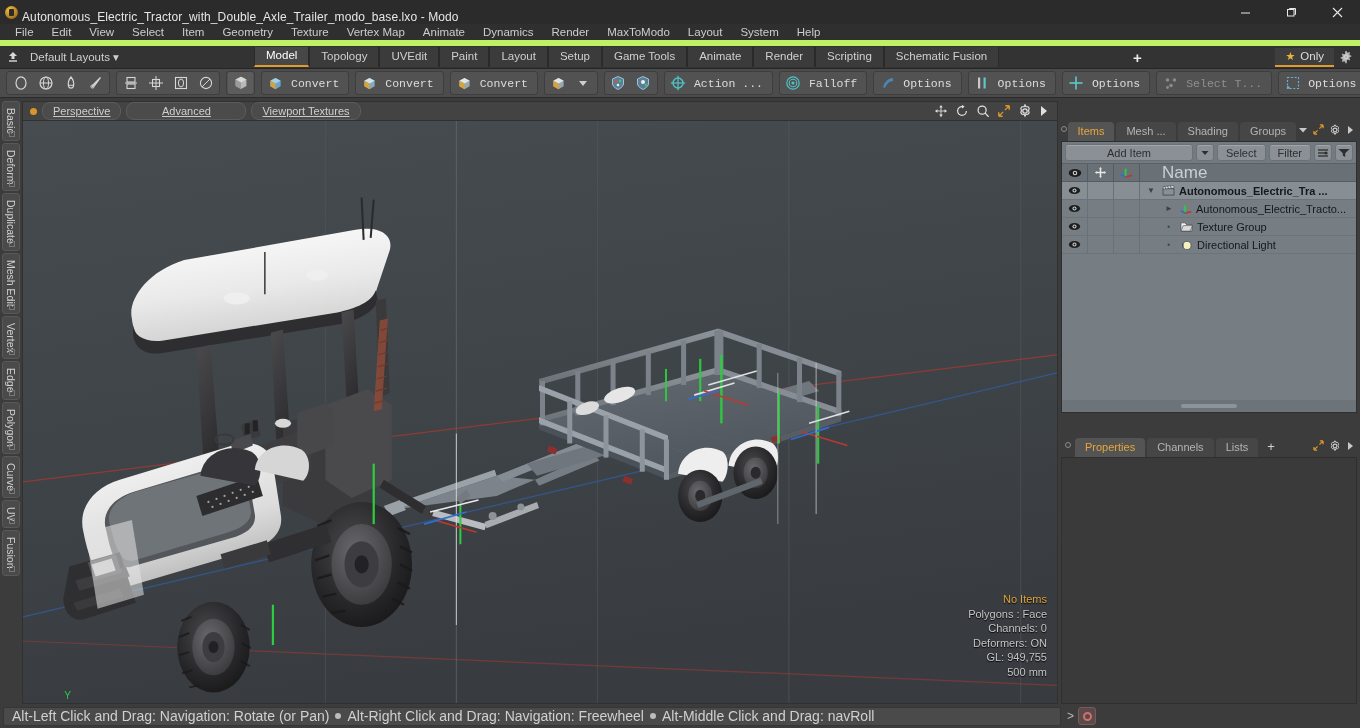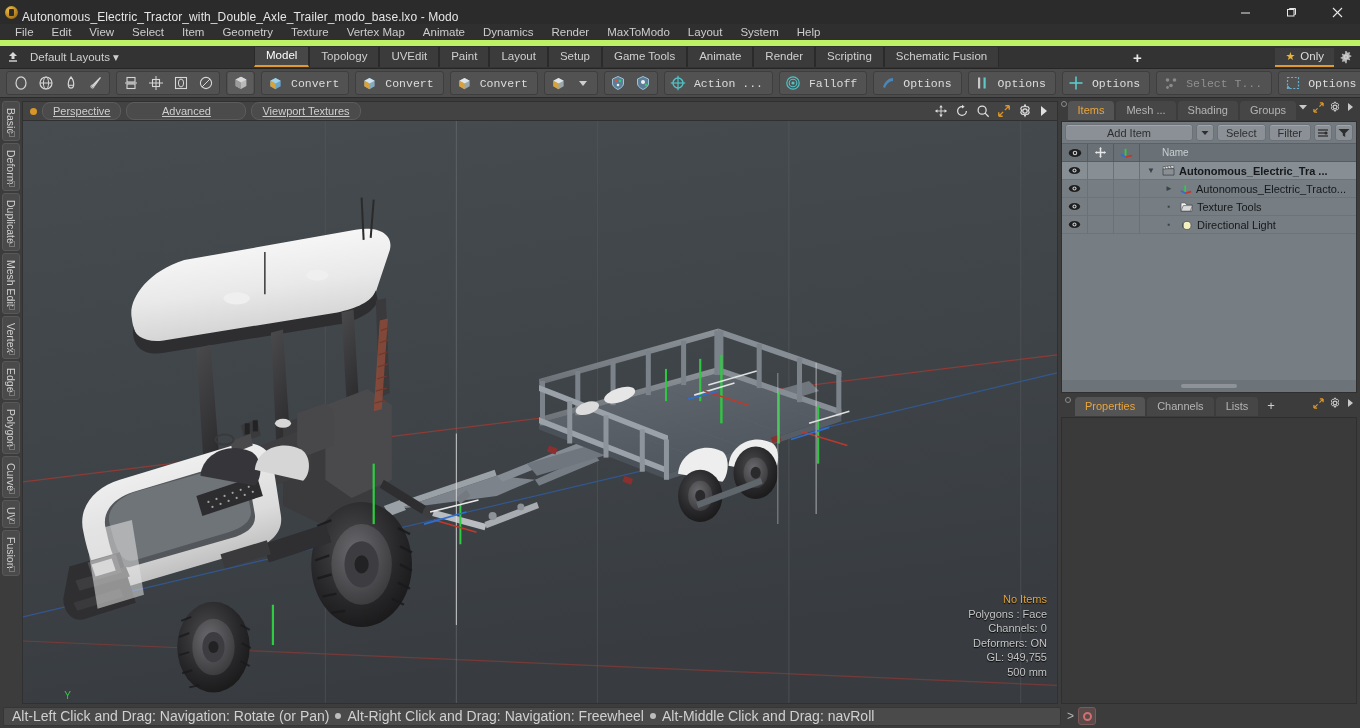--- a/index.html
+++ b/index.html
@@ -103,7 +103,7 @@
 
   
   .rpanel{ width:300px; background:#3c3c3c; display:flex; flex-direction:column; flex:none; padding:3px 3px 0 1px; }
-  .ptabs{ height:20px; display:flex; align-items:flex-start; background:#3c3c3c; flex:none; }
+  .ptabs{ height:20px; display:flex; align-items:center; background:#3c3c3c; flex:none;margin-top:20px; }
   .ptab-dot{ width:14px; display:flex; align-items:center; justify-content:center; padding-bottom:4px; }
   .ptab-dot i{ width:6px;height:6px;border-radius:50%;border:1px solid #8a8a8a; display:block; }
   .ptab{ padding:2px 10px 3px; font-size:11px; color:#b4b4b4; background:#464646;

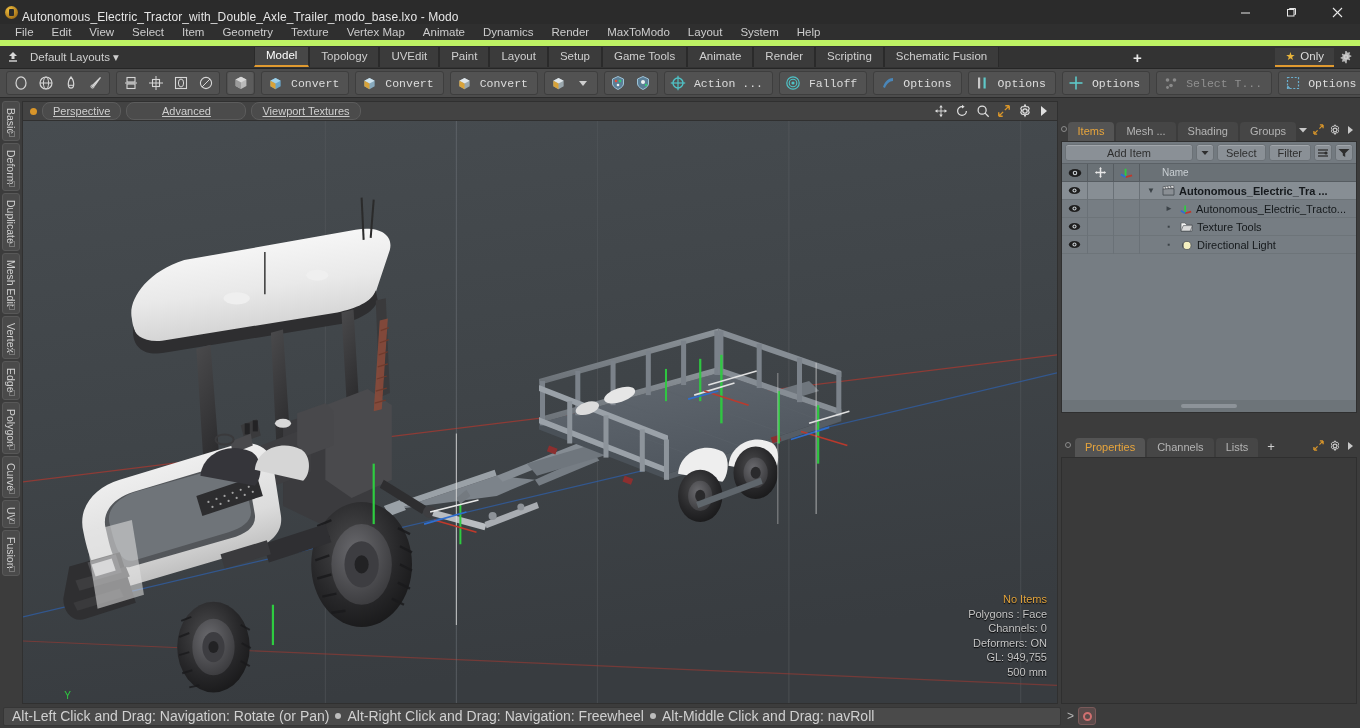--- a/index.html
+++ b/index.html
@@ -126,7 +126,7 @@
             border-bottom:1px solid #565c61; }
   .ih-cell{ width:26px; height:18px; display:flex; align-items:center; justify-content:center;
             border-right:1px solid #565c61; }
-  .ih-name{ flex:1; padding-left:22px; color:#c9cfd3; font-size:10px; }
+  .ih-name{ flex:1; padding-left:22px; color:#c9cfd3; font-size:17px; }
   .itemlist{ flex:1; background:#767d83; overflow:hidden; position:relative; }
   .irow{ height:18px; display:flex; align-items:center; border-bottom:1px solid #6d7479; }
   .irow.sel{ background:#878e94; }

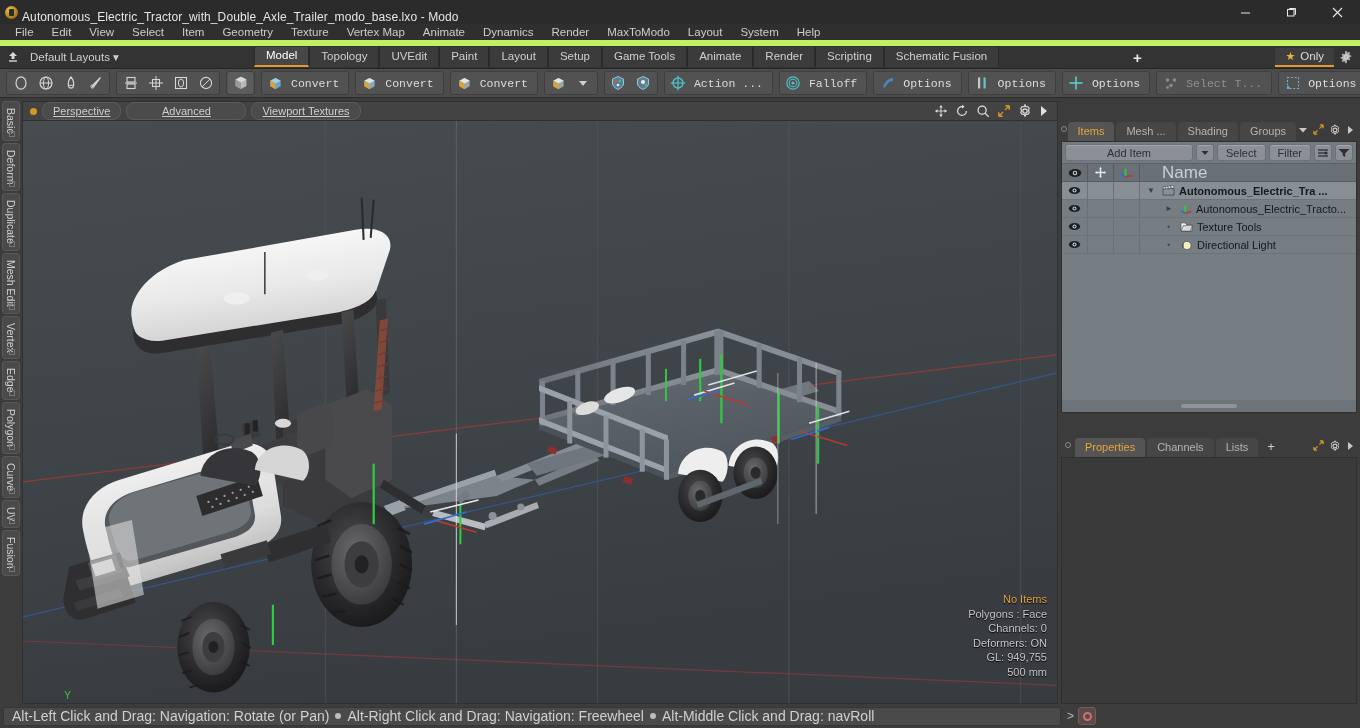--- a/index.html
+++ b/index.html
@@ -993,7 +993,7 @@
                     <path d="M1 11 L3.5 5 H13.5 L11 11 Z" fill="#dadada" stroke="#4a4f54" stroke-width="0.7"></path>
                   </svg>
                 </span>
-                <span>Texture Tools</span>
+                <span>Texture Group</span>
               </div>
             </div>
             <div class="irow">

